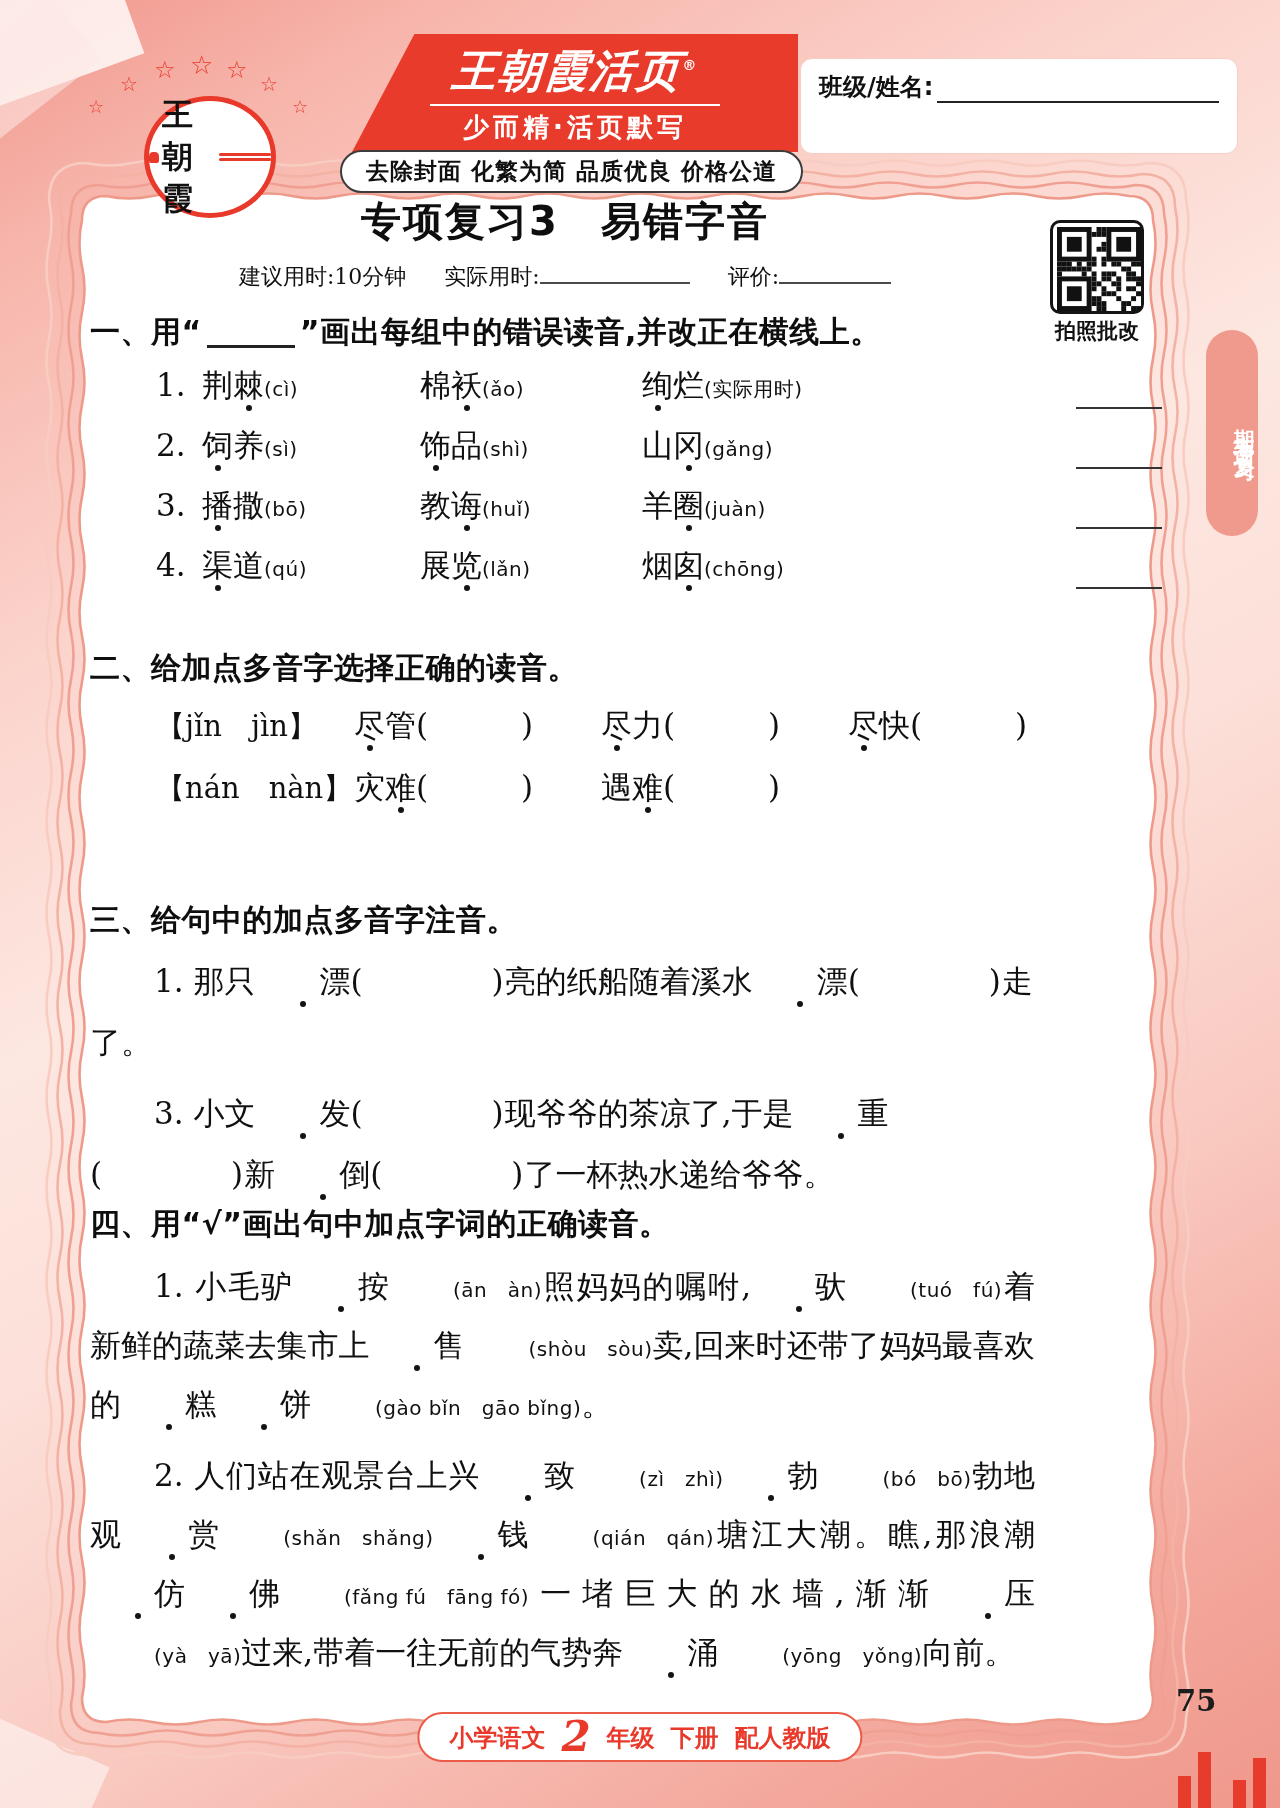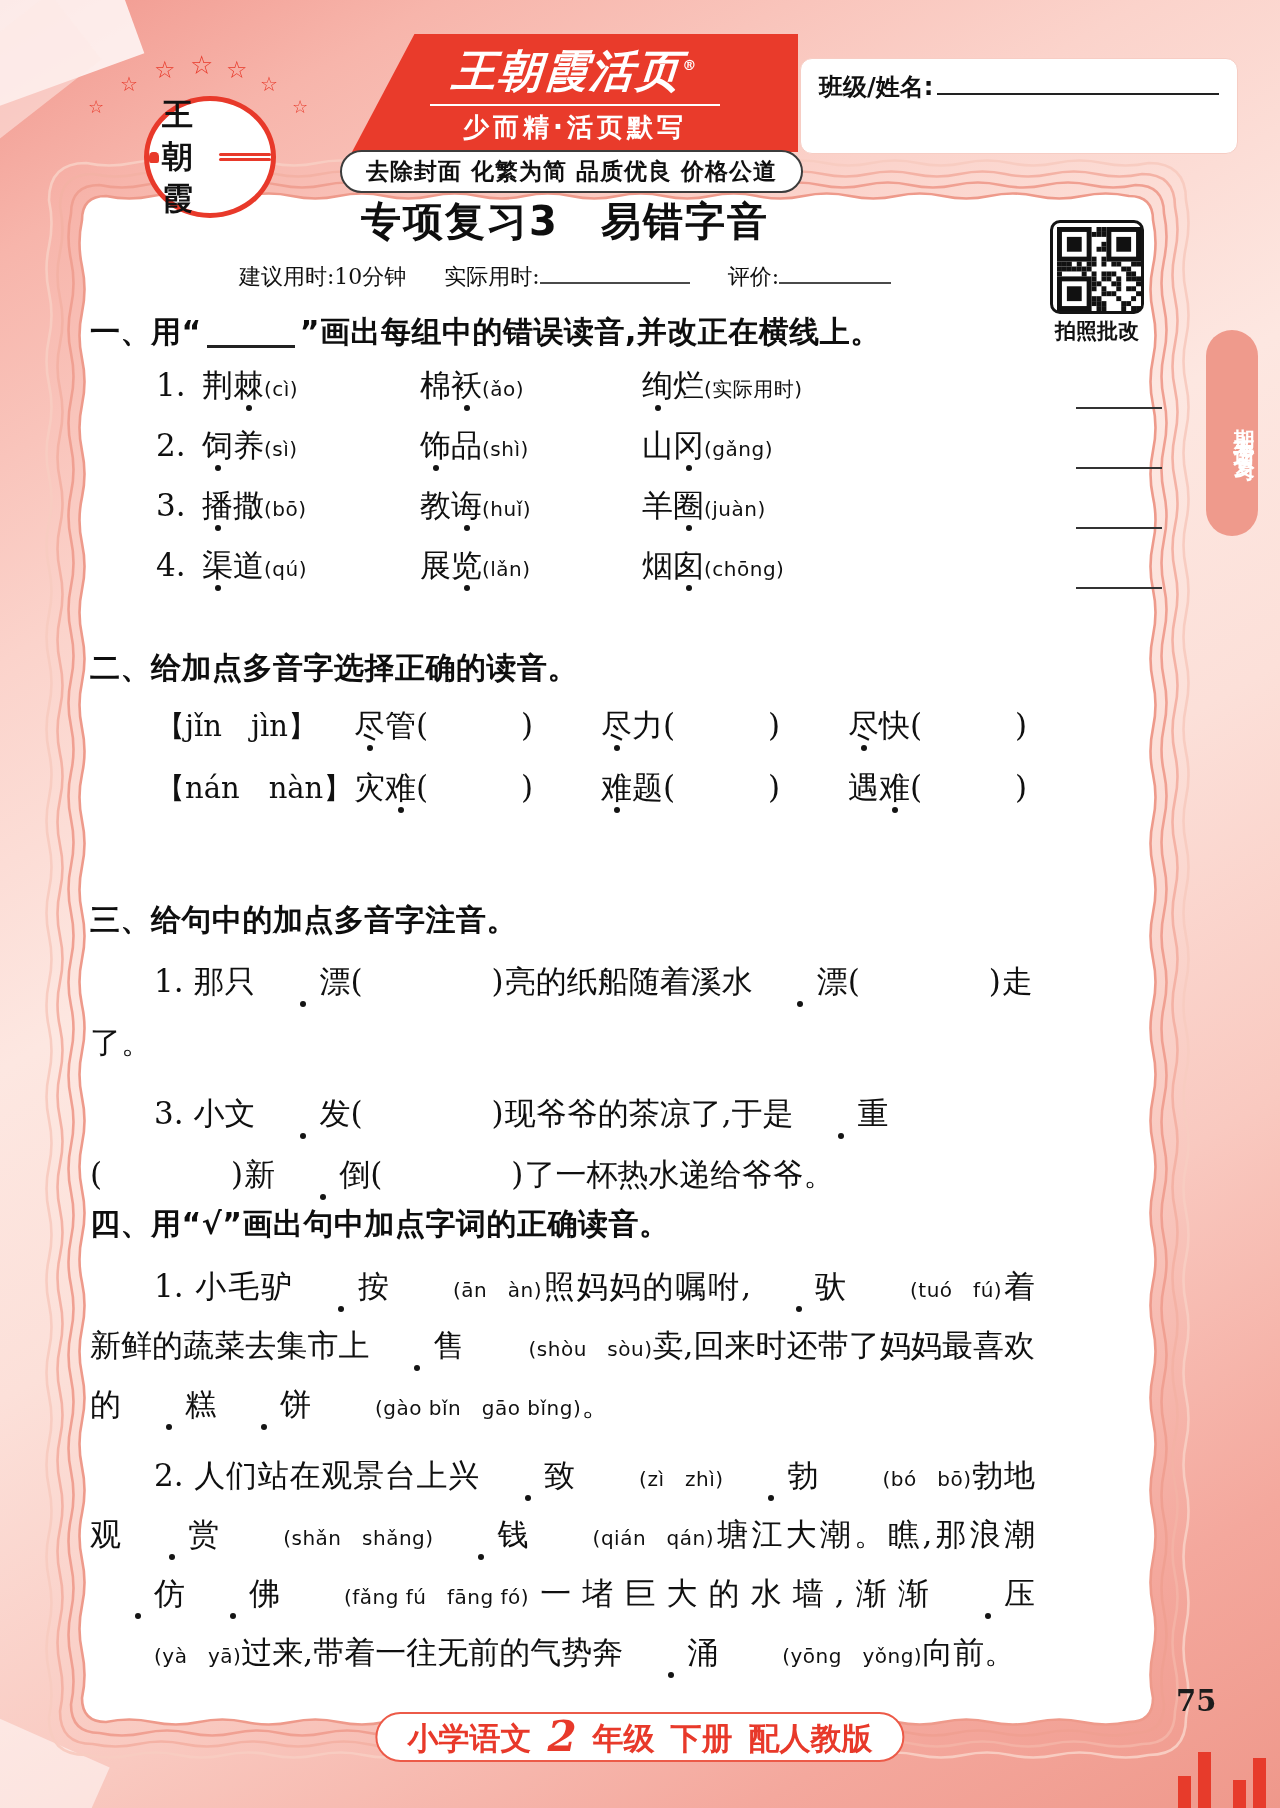--- a/index.html
+++ b/index.html
@@ -31,7 +31,7 @@
     padding:4px 24px;font-weight:800;font-size:23px;color:#101010;letter-spacing:1px;white-space:nowrap}
   .namebox{position:absolute;left:800px;top:58px;width:438px;height:96px;background:#fff;border:1px solid #f7cdc4;
     border-radius:12px;z-index:3;padding:12px 18px 10px;display:flex;flex-direction:column;justify-content:space-between}
-  .nb-row{display:flex;align-items:flex-start;font-weight:800;font-size:24px;color:#111}
+  .nb-row{display:flex;align-items:flex-end;font-weight:800;font-size:24px;color:#111}
   .nb-line{flex:1;border-bottom:2px solid #222;height:24px;margin-left:4px}
 
   

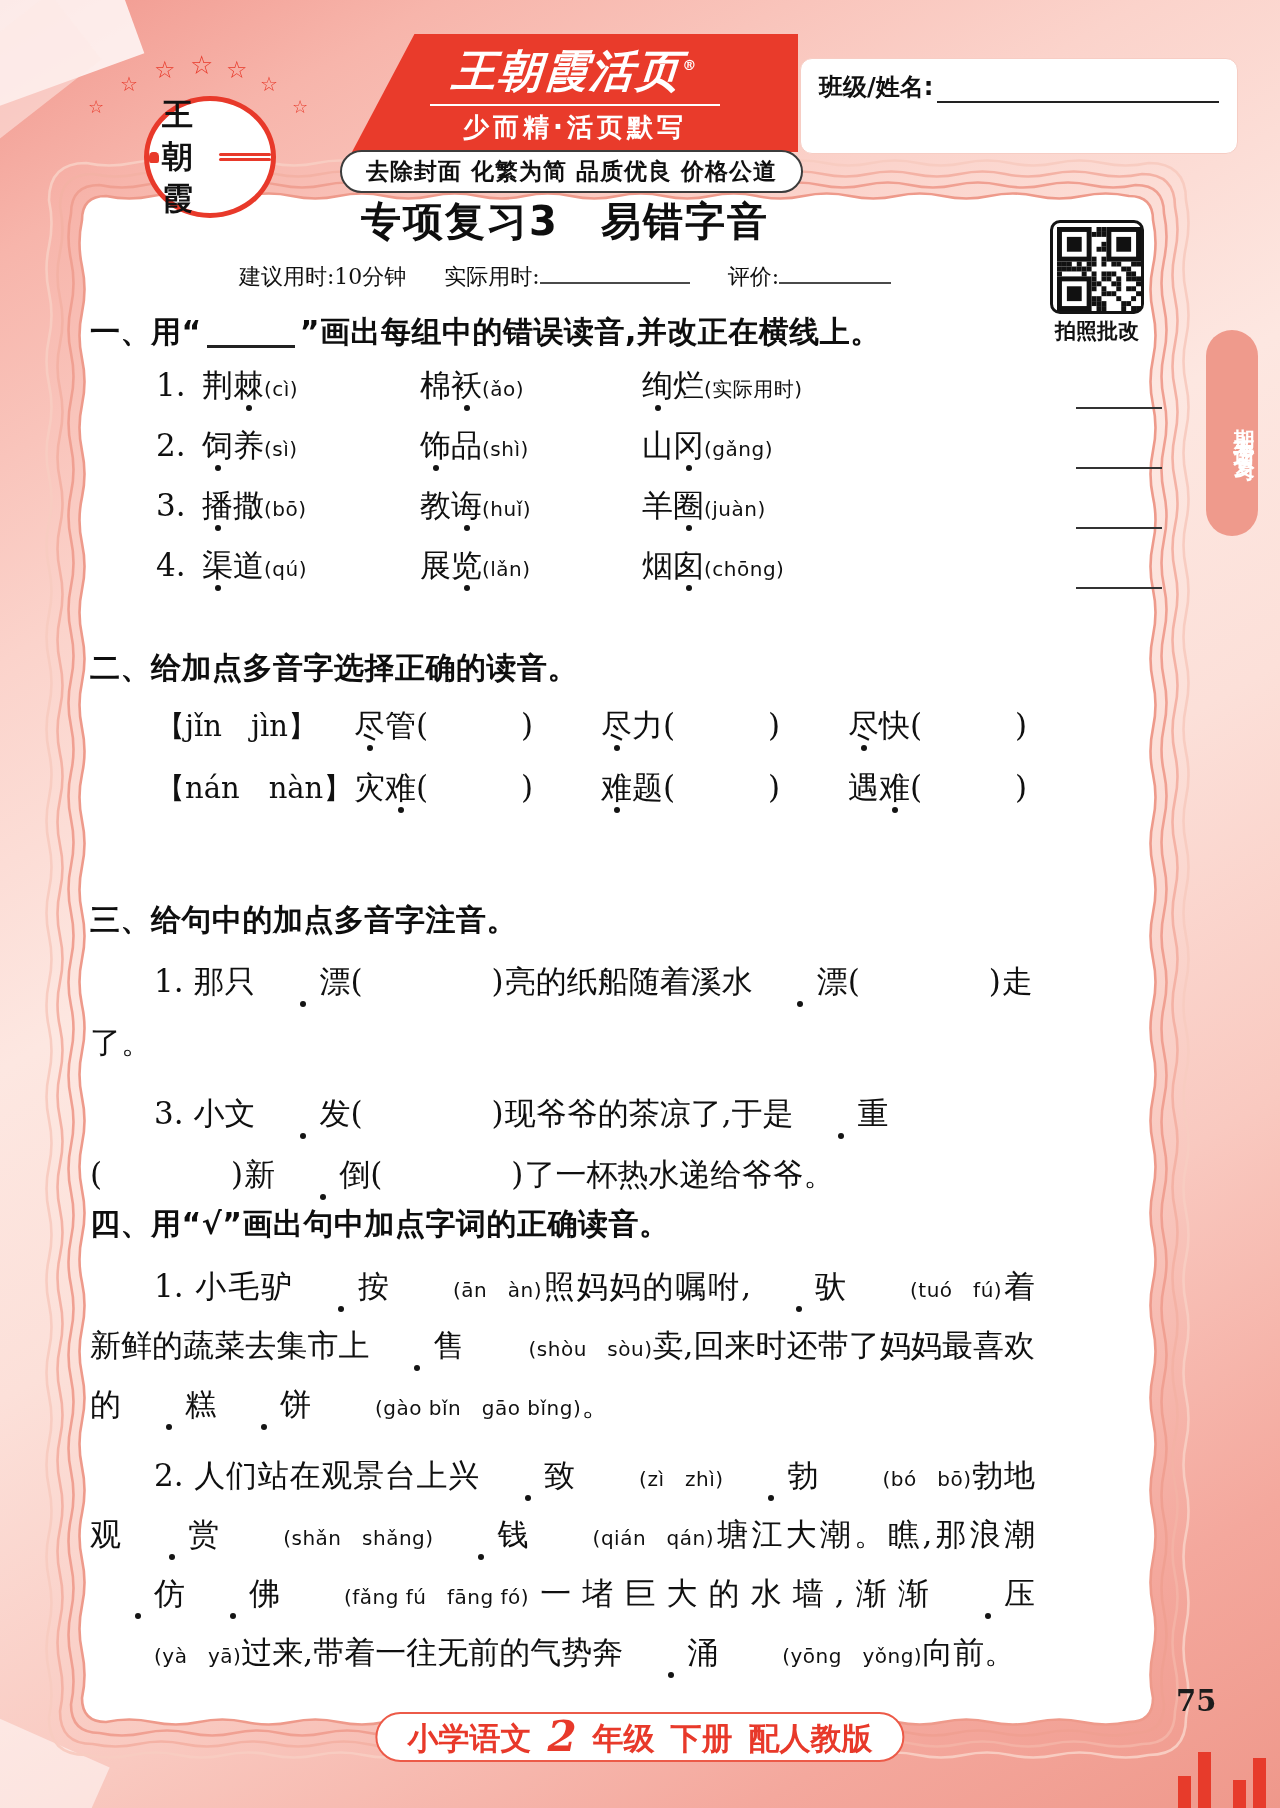--- a/index.html
+++ b/index.html
@@ -281,7 +281,6 @@
       <div class="row2">
         <span class="opt">【nán　nàn】</span>
         <span class="cell2"><span><span class="ch">灾</span><span class="ch dt">难</span></span><span class="pblank">(　　　)</span></span>
-        <span class="cell2"><span><span class="ch dt">难</span><span class="ch">题</span></span><span class="pblank">(　　　)</span></span>
         <span class="cell2"><span><span class="ch">遇</span><span class="ch dt">难</span></span><span class="pblank">(　　　)</span></span>
       </div>
     </div>

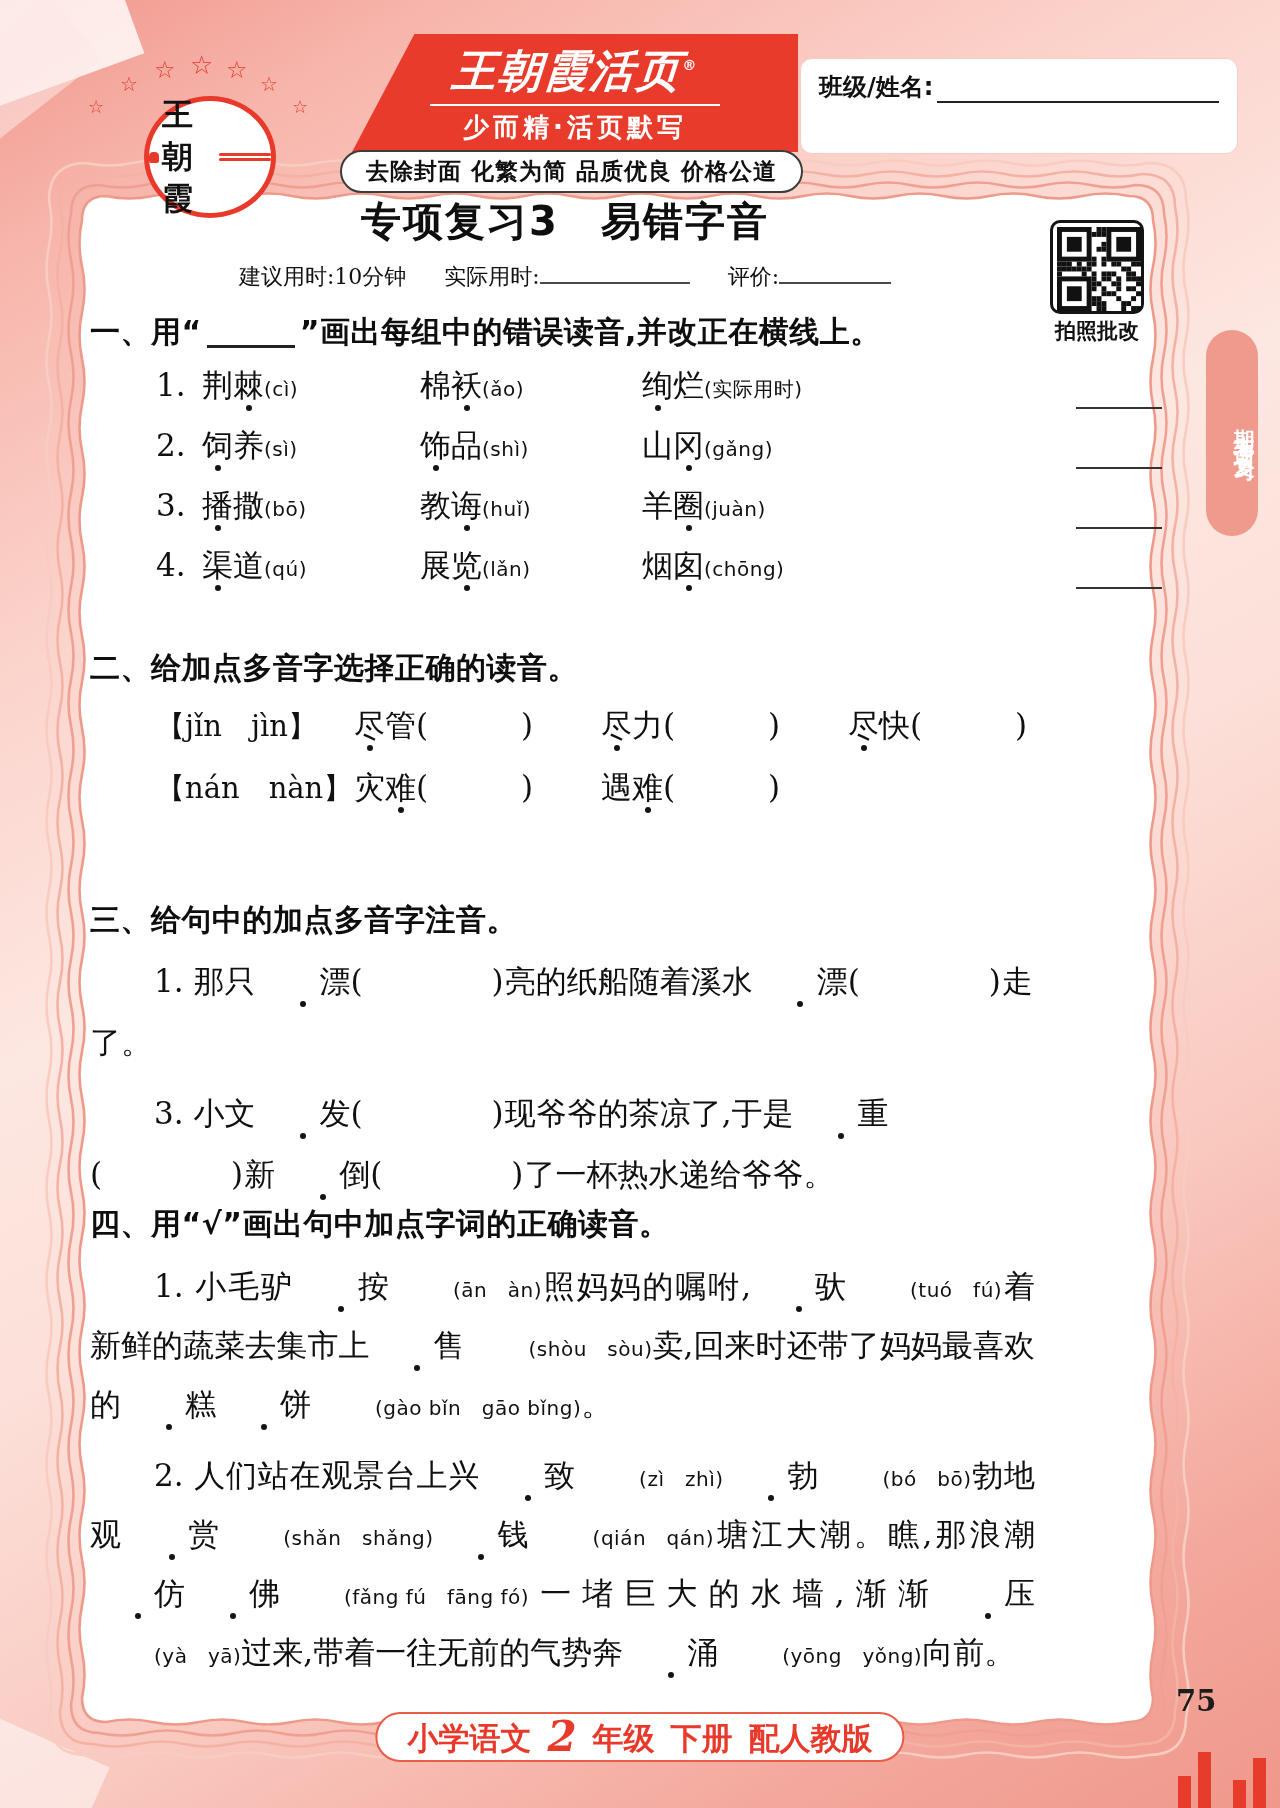--- a/index.html
+++ b/index.html
@@ -80,7 +80,7 @@
   .page-num{position:absolute;left:1176px;top:1684px;z-index:2;font-family:"DejaVu Serif",serif;font-weight:800;font-size:29px;color:#1c1c1c}
   .footer-pill{position:absolute;left:50%;top:1712px;transform:translateX(-50%);z-index:3;background:#fff;
     border:2px solid #ec5a48;border-radius:999px;padding:2px 30px;display:flex;align-items:flex-end;gap:16px;color:#e8392a;white-space:nowrap}
-  .fp-t{font-weight:800;font-size:31px;line-height:40px}
+  .fp-t{font-weight:800;font-size:24px;line-height:40px}
   .fp-grade{font-family:"DejaVu Serif",serif;font-style:italic;font-weight:800;font-size:42px;line-height:42px}
   .red-marks{position:absolute;right:14px;bottom:0;z-index:2;display:flex;gap:22px;align-items:flex-end}
   .mark-pair{display:flex;gap:7px;align-items:flex-end}

